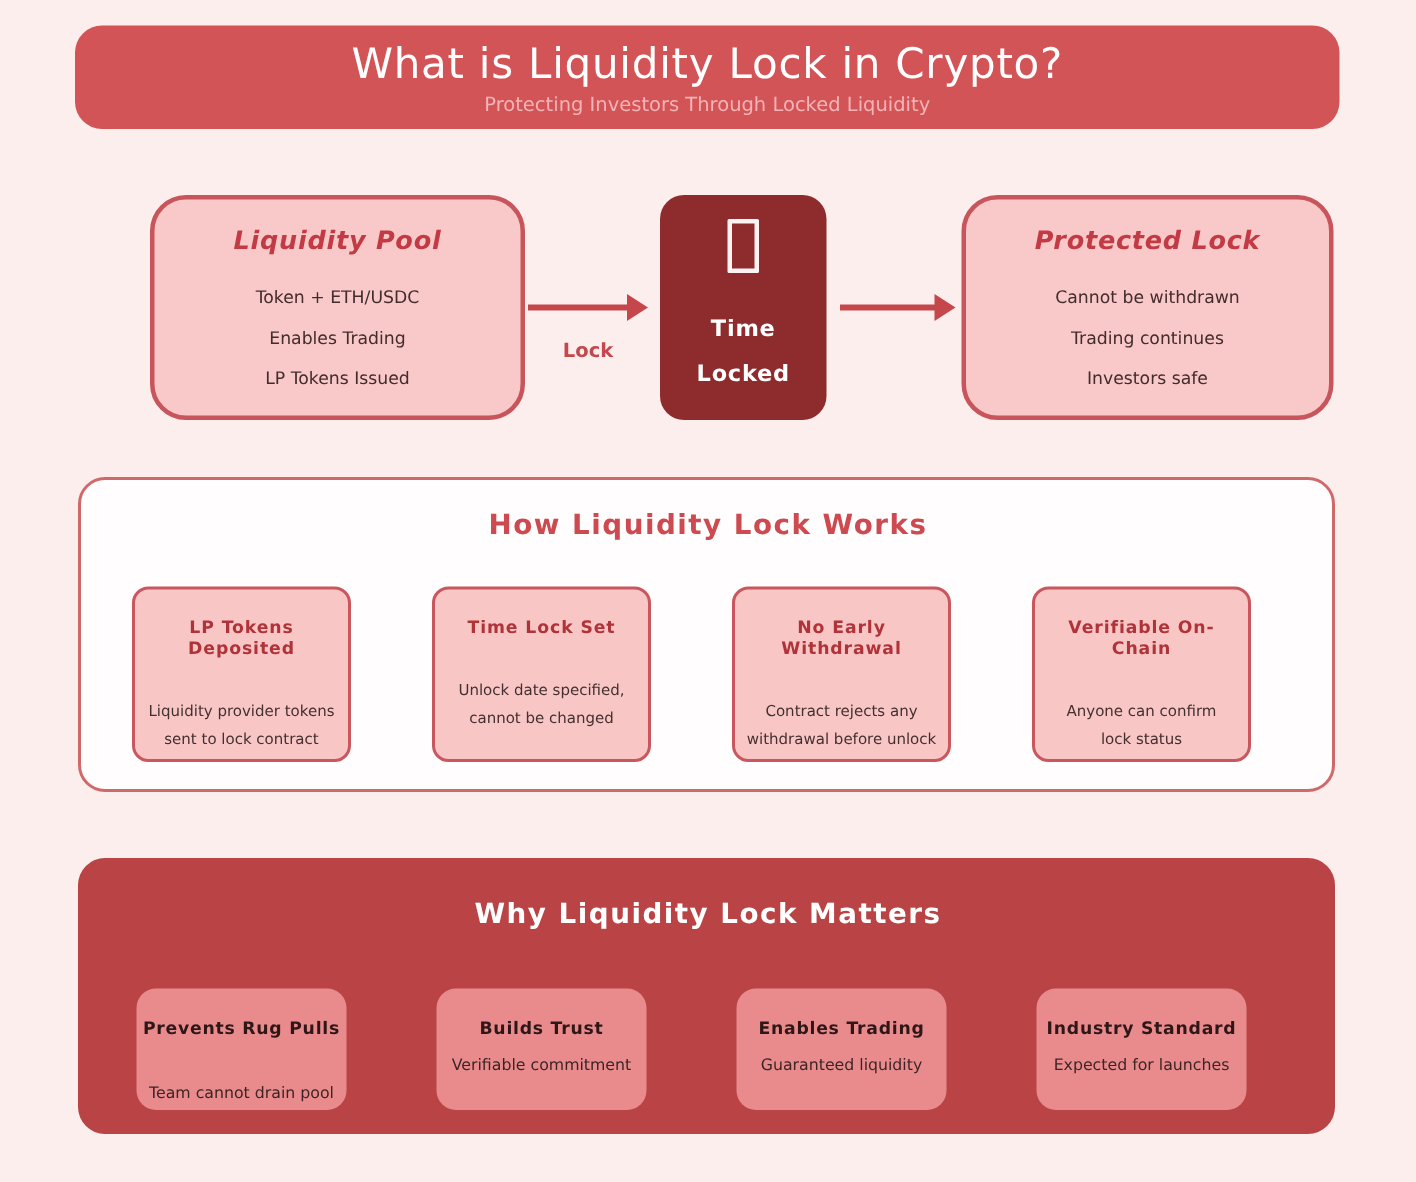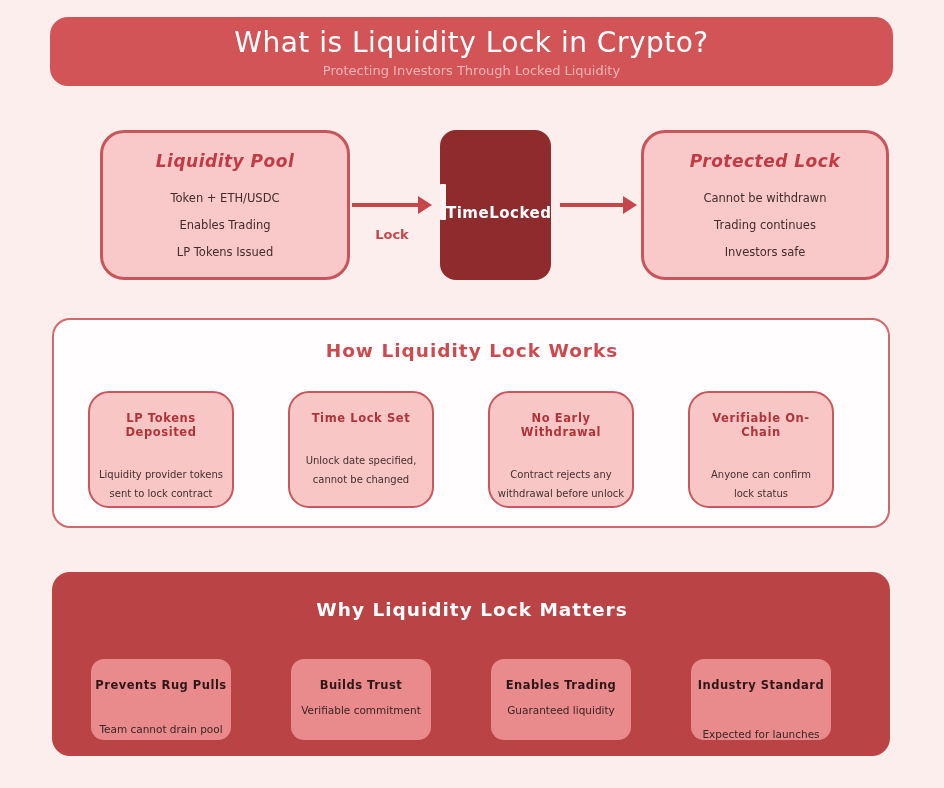--- a/index.html
+++ b/index.html
@@ -47,7 +47,7 @@
   .time-box {
     position: absolute; left: 440px; top: 130px; width: 111px; height: 150px;
     background: #8e2b2d; border-radius: 16px;
-    display: flex; flex-direction: row; align-items: center;
+    display: flex; flex-direction: column; align-items: center;
     padding-top: 16px;
   }
   .tofu {

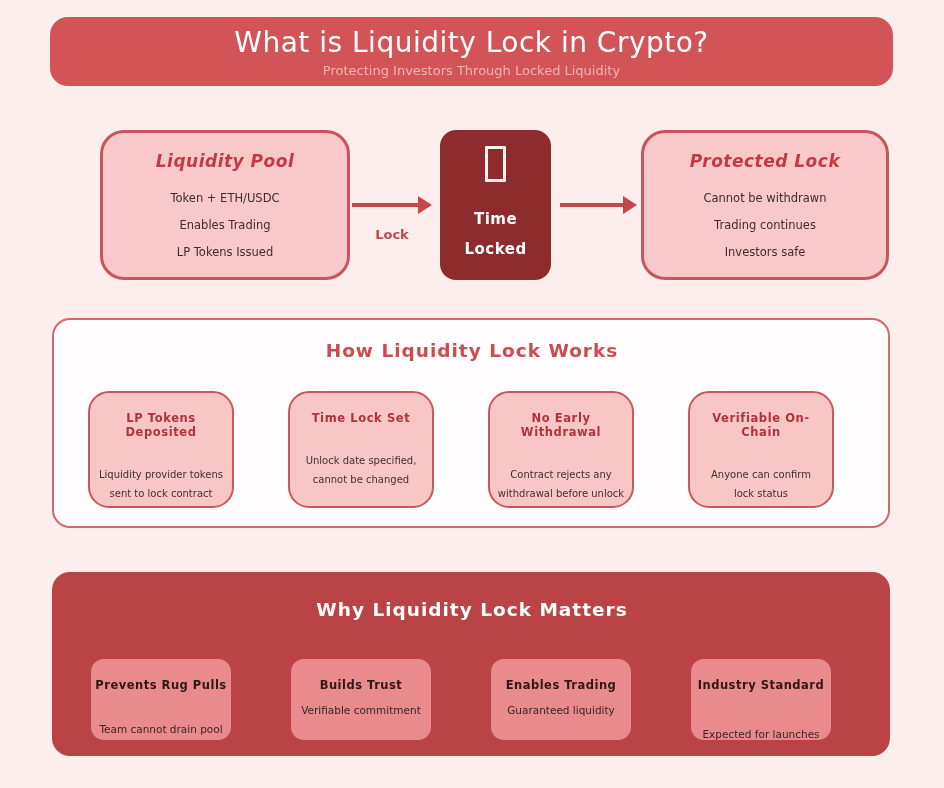--- a/index.html
+++ b/index.html
@@ -86,7 +86,7 @@
   }
   .how-card {
     position: absolute; top: 391px; width: 146px; height: 117px;
-    background: #f9c6c6; border: 2px solid #c9575d; border-radius: 21px;
+    background: #f9c6c6; border: 2px solid #c9575d; border-radius: 11px;
     display: flex; flex-direction: column; align-items: center;
     padding: 18px 6px 0 6px; text-align: center;
   }

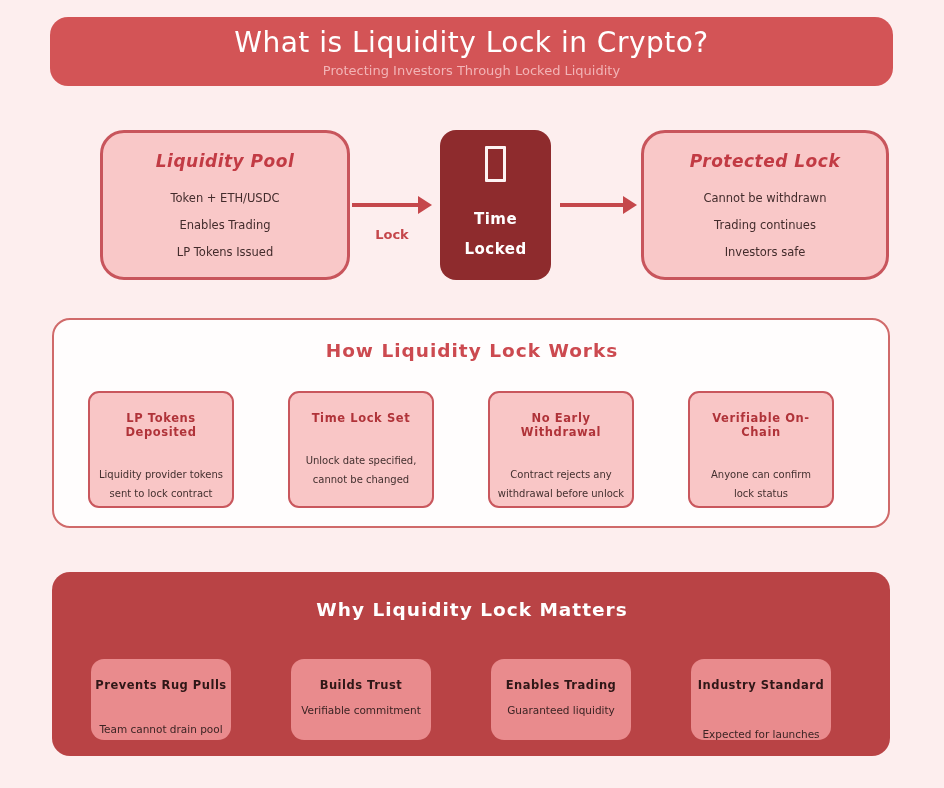--- a/index.html
+++ b/index.html
@@ -118,7 +118,7 @@
   .why-card-1 { left: 91px; gap: 19px; }
   .why-card-2 { left: 291px; }
   .why-card-3 { left: 491px; }
-  .why-card-4 { left: 691px; justify-content: space-between; }
+  .why-card-4 { left: 691px; }
   .why-card-title {
     color: #2f1717; font-weight: bold; font-size: 11.5px; letter-spacing: 0.5px;
     margin-bottom: 12px;

